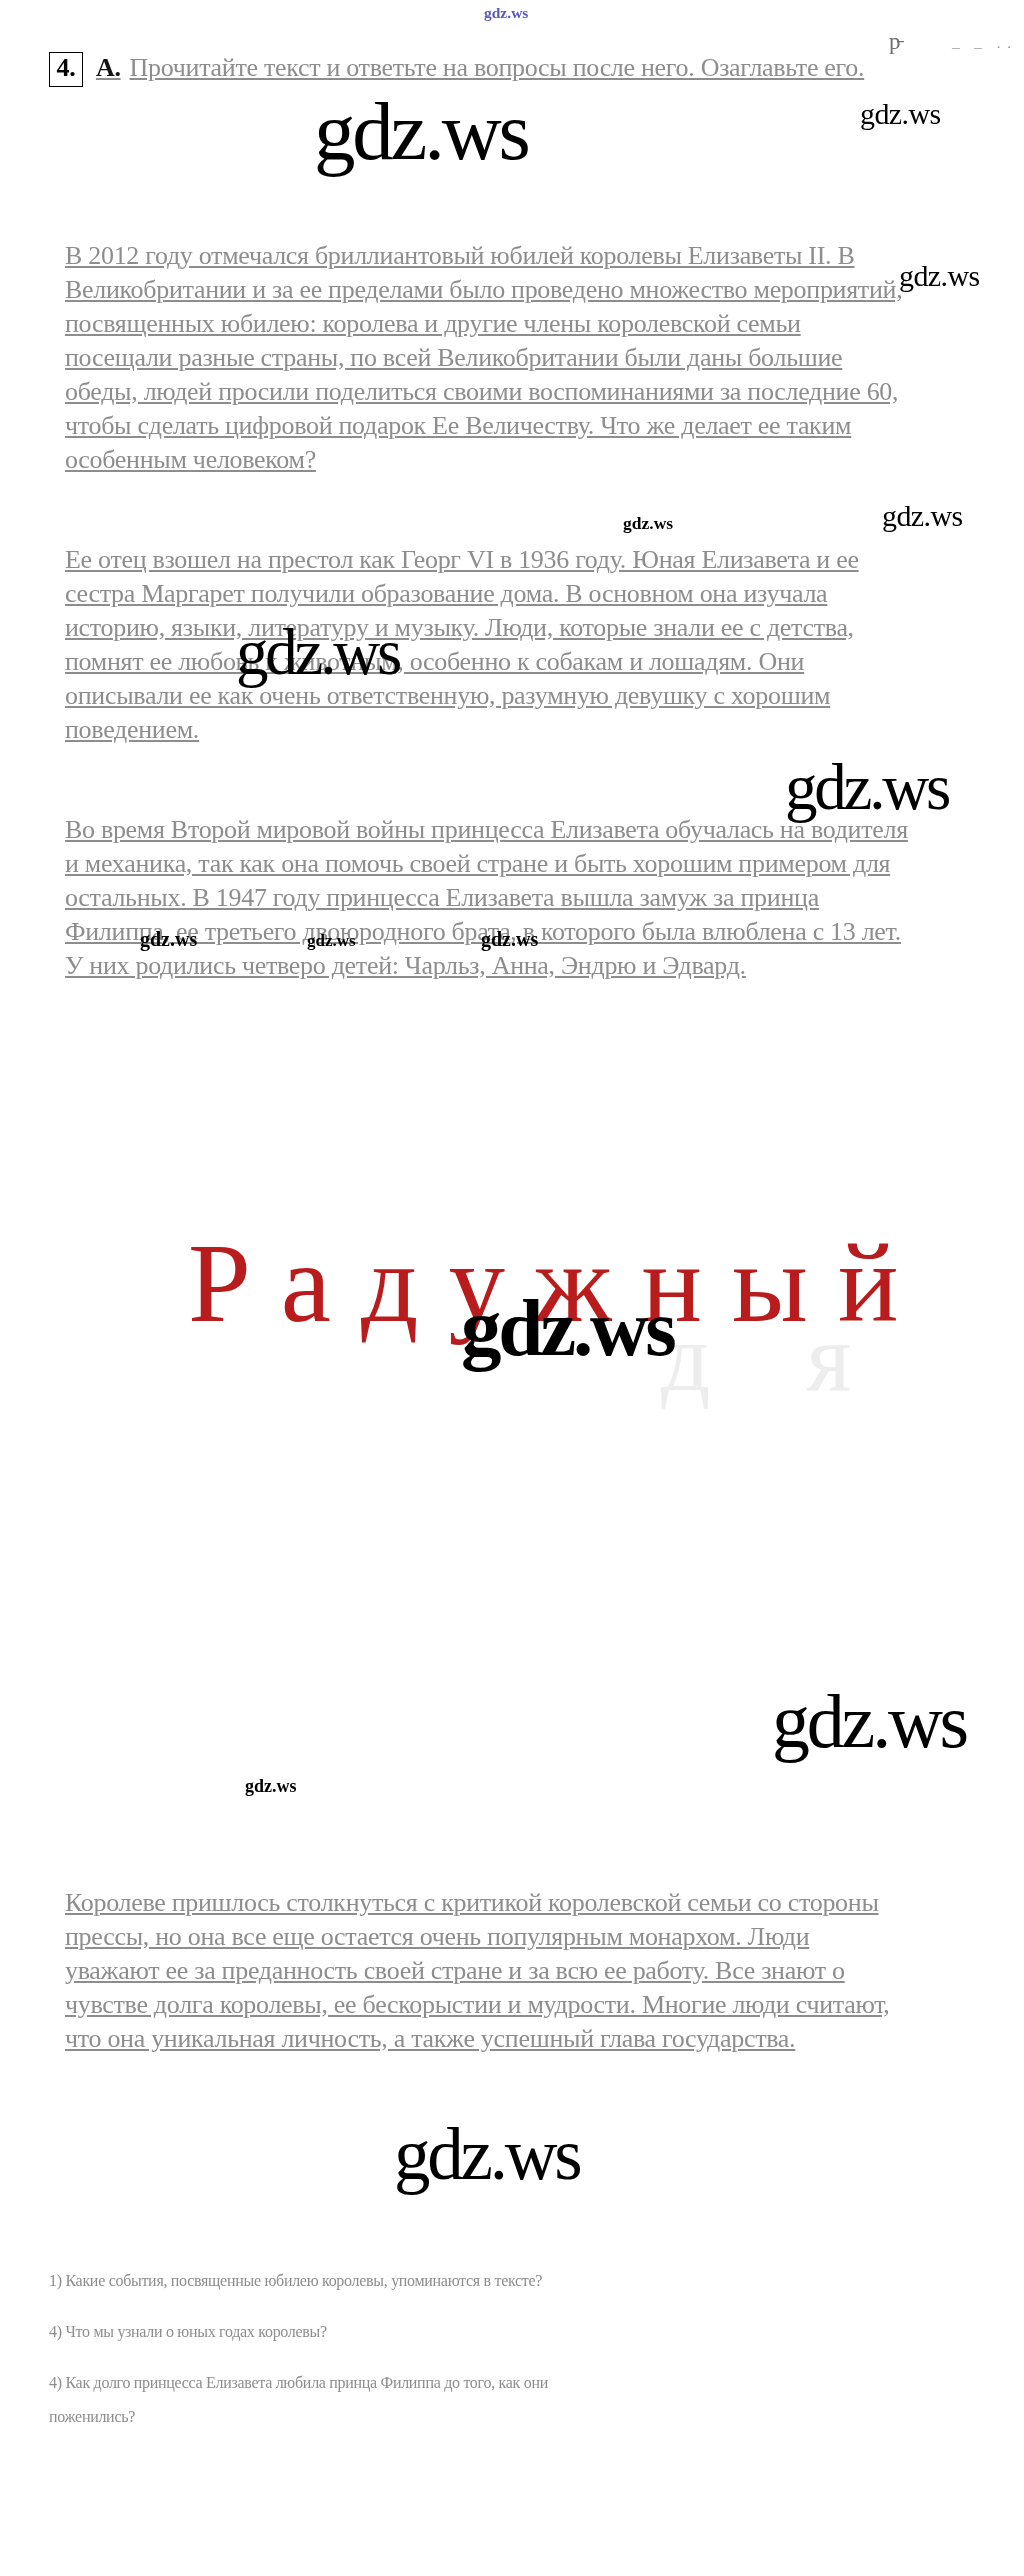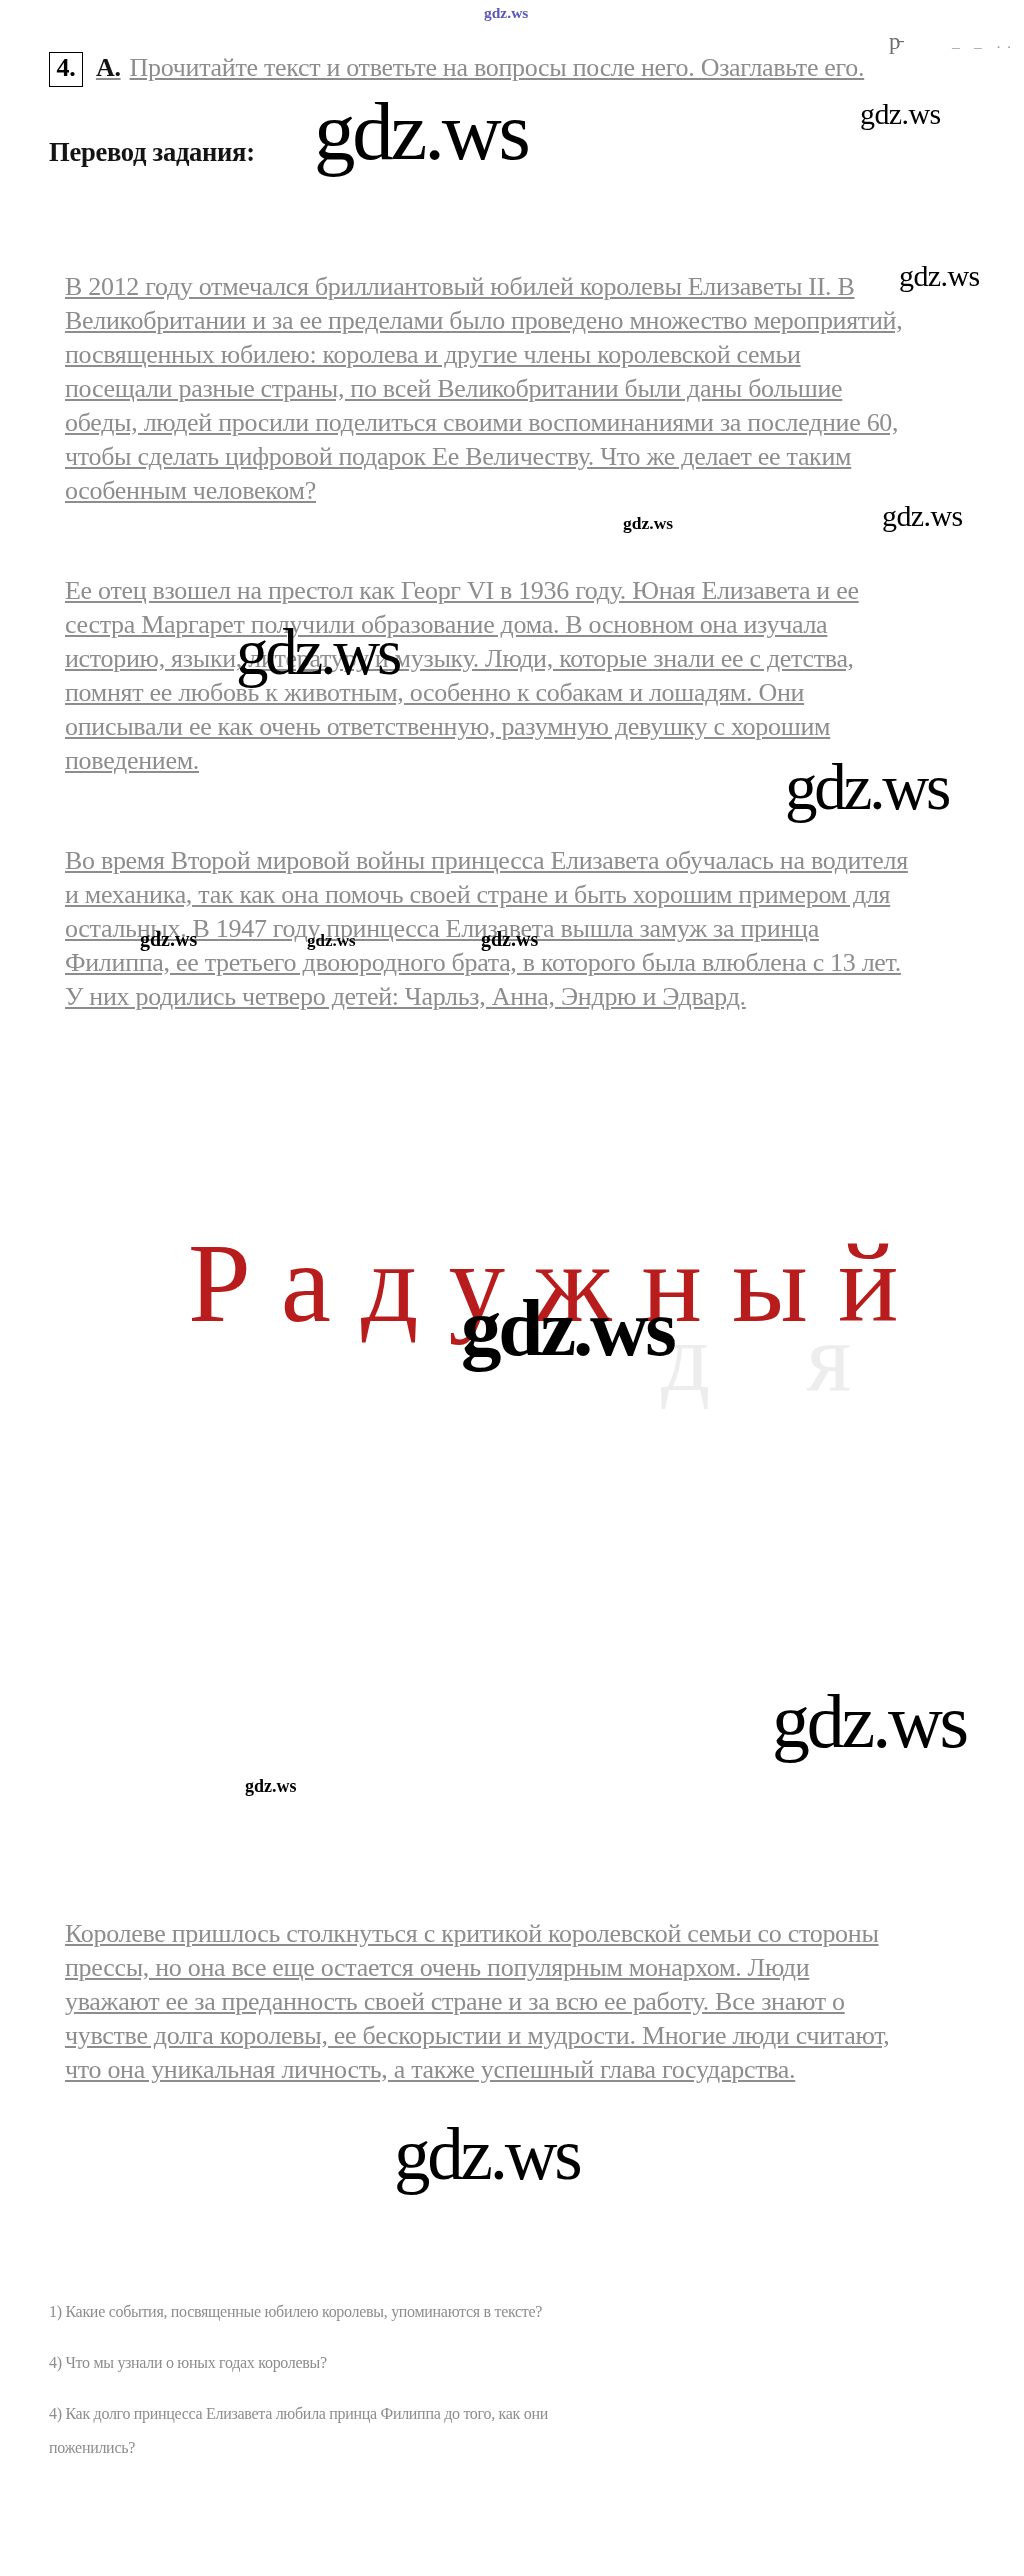--- a/index.html
+++ b/index.html
@@ -60,7 +60,6 @@
     <span class="task-box">4.</span><span class="subtask">А.</span><span>Прочитайте текст и ответьте на вопросы после него. Озаглавьте его.</span>
   </div>
 
-  <div class="blk heading-bold content" style="top:102px;">Перевод задания:</div>
 
   <div class="wm wm-giant" style="left:314px;top:83px;font-size:83px;">gdz.ws</div>
   <div class="wm wm-mid" style="left:860px;top:97px;font-size:30px;">gdz.ws</div>

